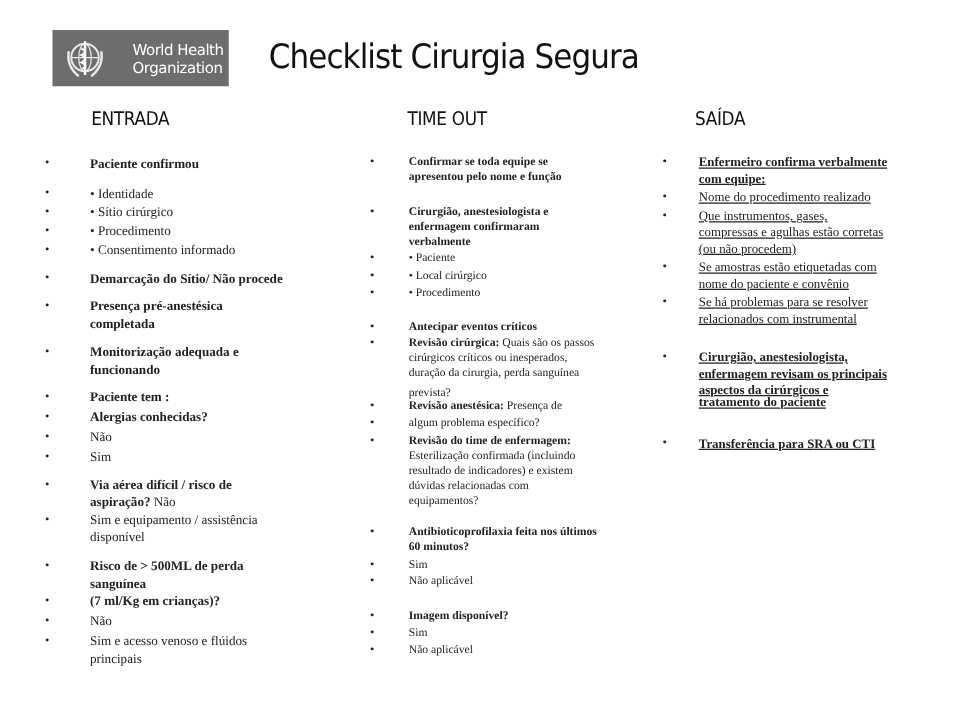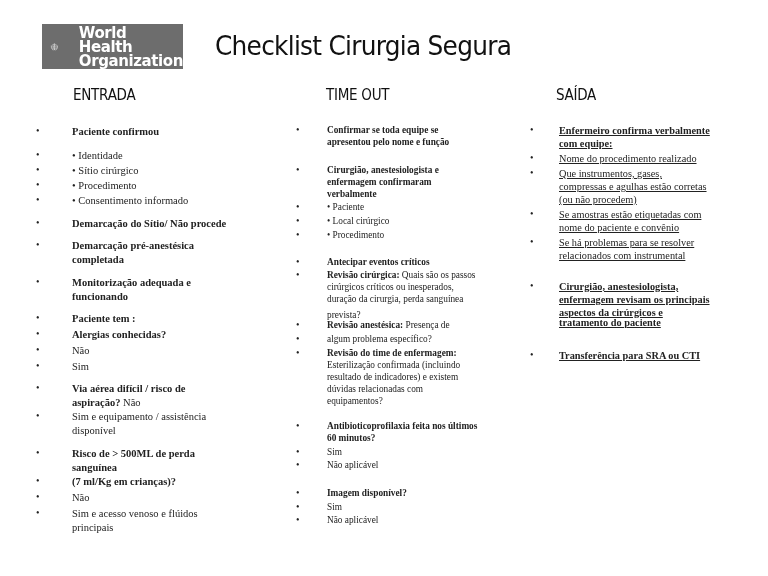--- a/index.html
+++ b/index.html
@@ -13,7 +13,7 @@
     }
     .logo-text {
       margin-left: 20px; color: #ffffff; font-family: "DejaVu Sans", sans-serif;
-      font-weight: bold; font-size: 15px; line-height: 14px; letter-spacing: -0.4px;
+      font-weight: normal; font-size: 12px; line-height: 14px; letter-spacing: -0.4px;
     }
     .title {
       position: absolute; left: 215px; top: 30px;

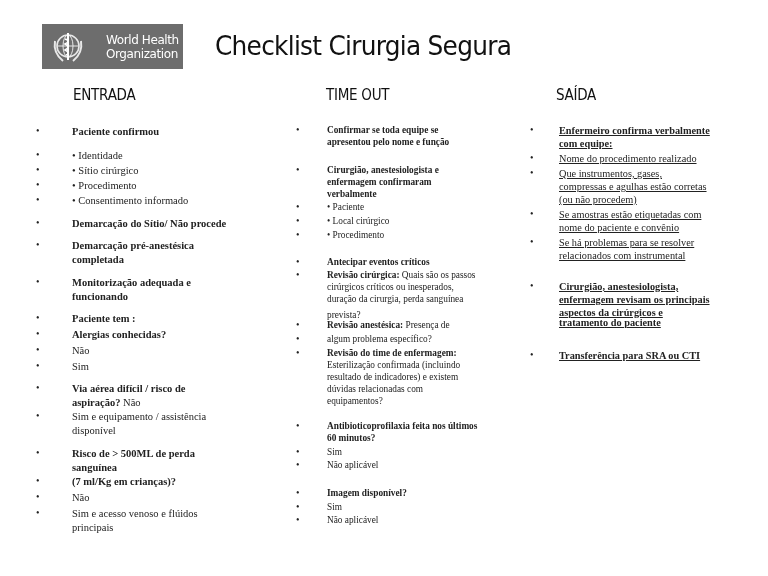--- a/index.html
+++ b/index.html
@@ -89,7 +89,7 @@
     </li>
   <li style="top:239px">
       <span class="dot">•</span>
-      <span class="txt b">Demarcação pré-anestésica</span>
+      <span class="txt b">Presença pré-anestésica</span>
       <span class="txt b" style="top:14px">completada</span>
     </li>
   <li style="top:276px">

